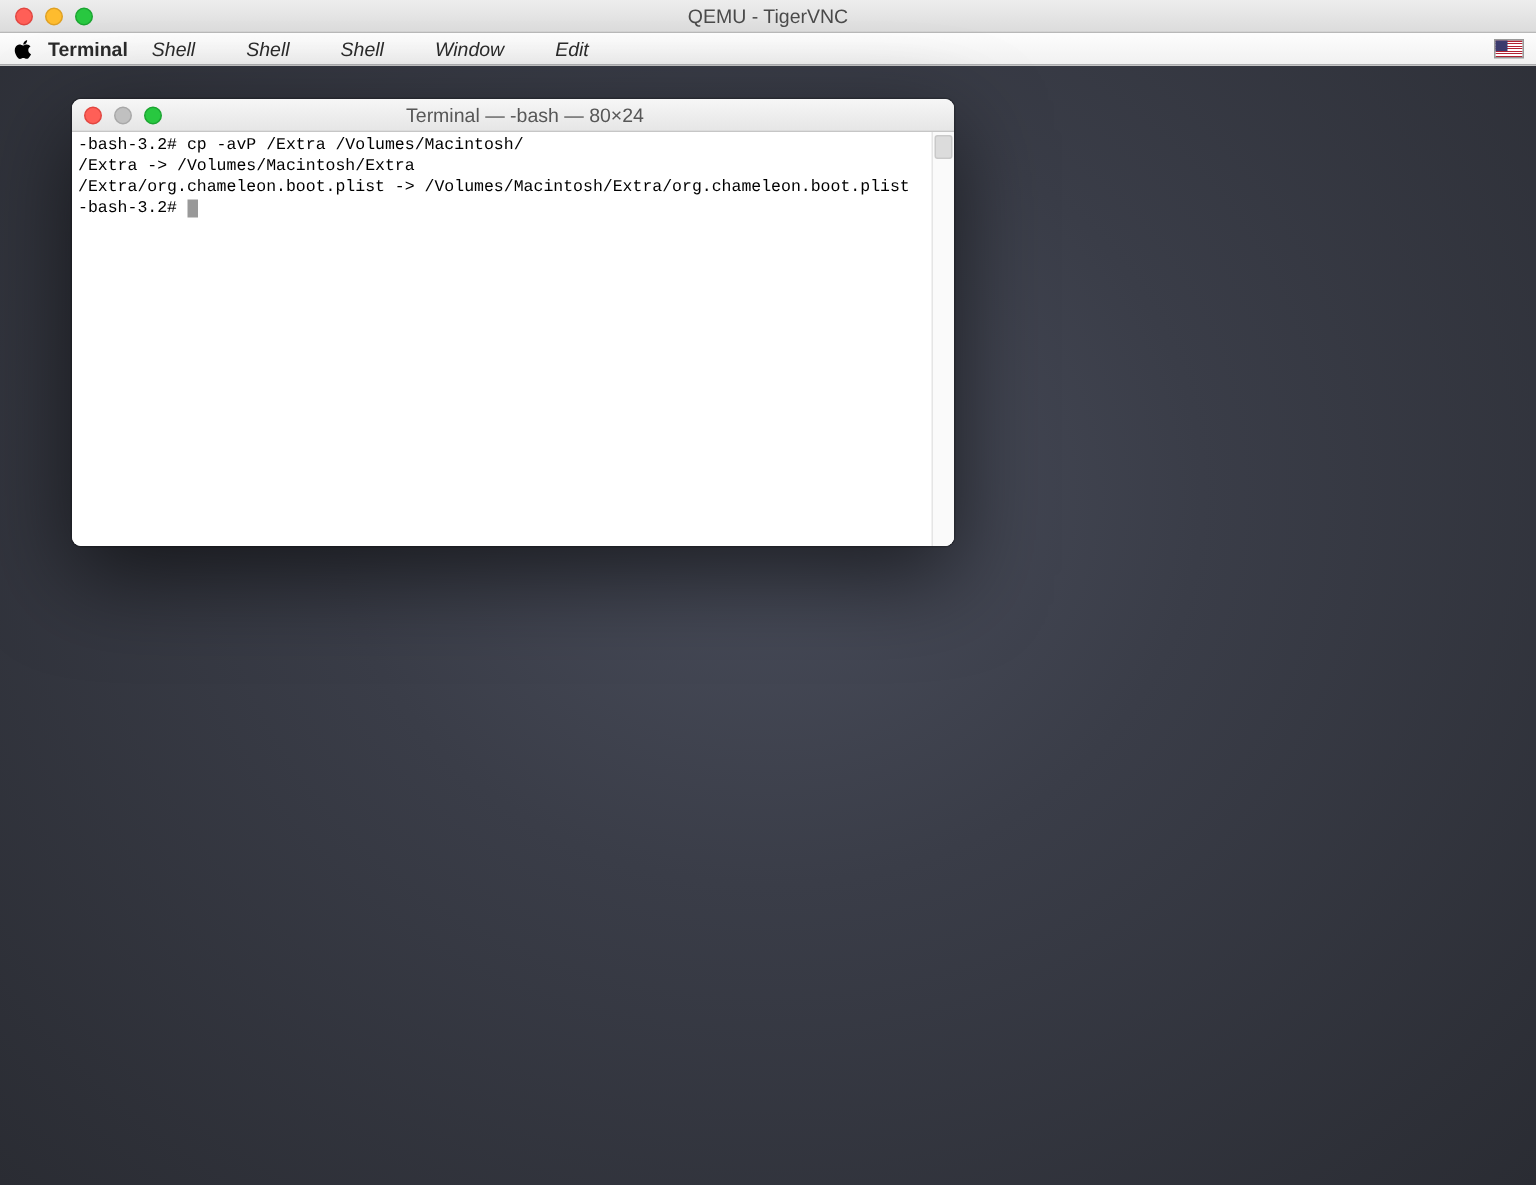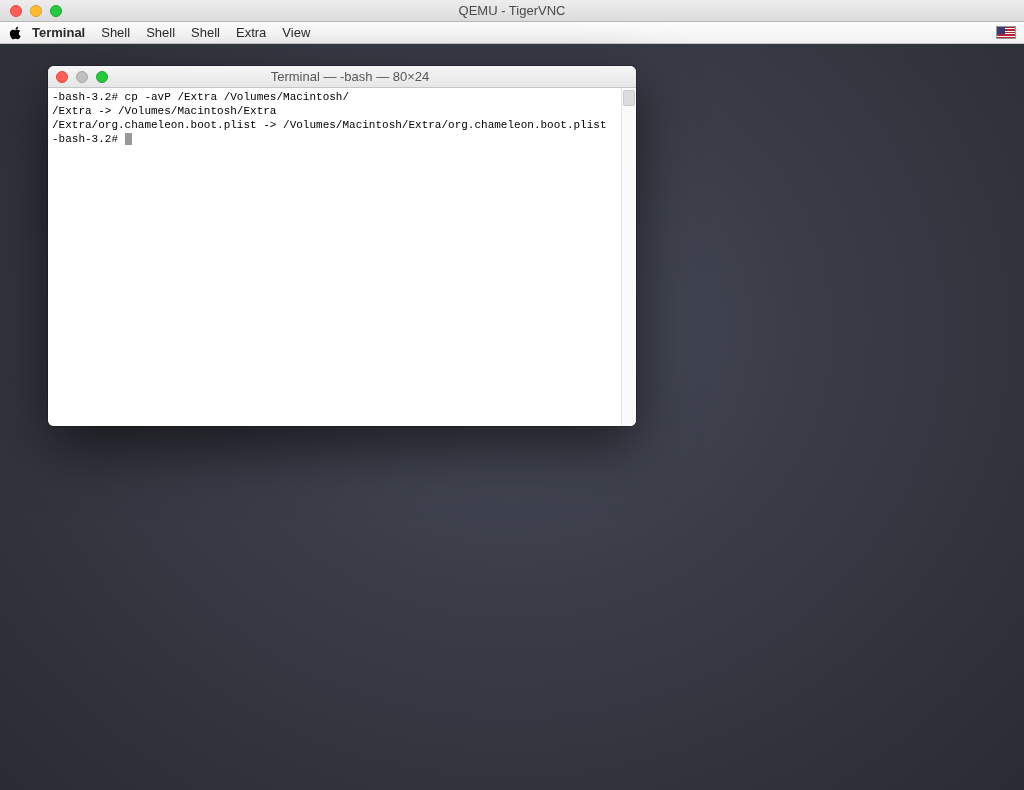--- a/index.html
+++ b/index.html
@@ -81,8 +81,9 @@
       margin-right: 16px;
     }
     .menubar .menu-item {
-      margin-right: 16px;
+      margin-right: 34px;
       cursor: default;
+      font-style: italic;
     }
     .menubar .flag {
       margin-left: auto;

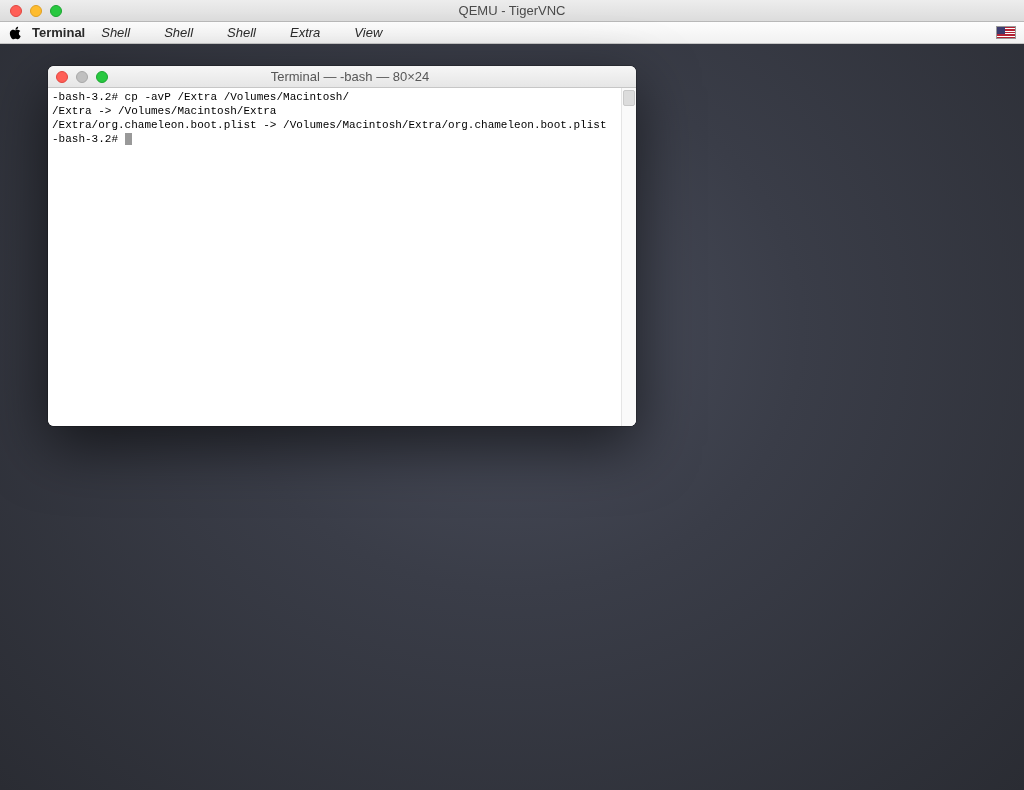--- a/index.html
+++ b/index.html
@@ -213,7 +213,7 @@
     <span class="menu-item">Shell</span>
     <span class="menu-item">Shell</span>
     <span class="menu-item">Shell</span>
-    <span class="menu-item">Extra</span>
+    <span class="menu-item">Window</span>
     <span class="menu-item">View</span>
     <span class="flag"></span>
   </div>

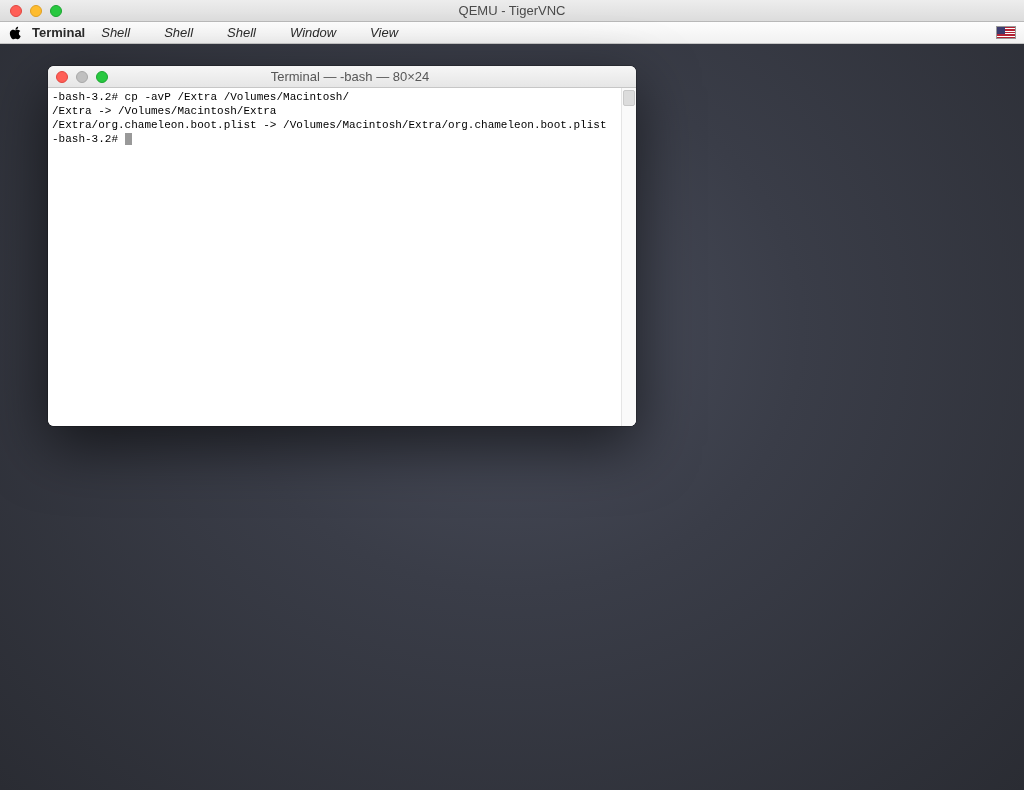--- a/index.html
+++ b/index.html
@@ -214,7 +214,7 @@
     <span class="menu-item">Shell</span>
     <span class="menu-item">Shell</span>
     <span class="menu-item">Window</span>
-    <span class="menu-item">View</span>
+    <span class="menu-item">Edit</span>
     <span class="flag"></span>
   </div>
 

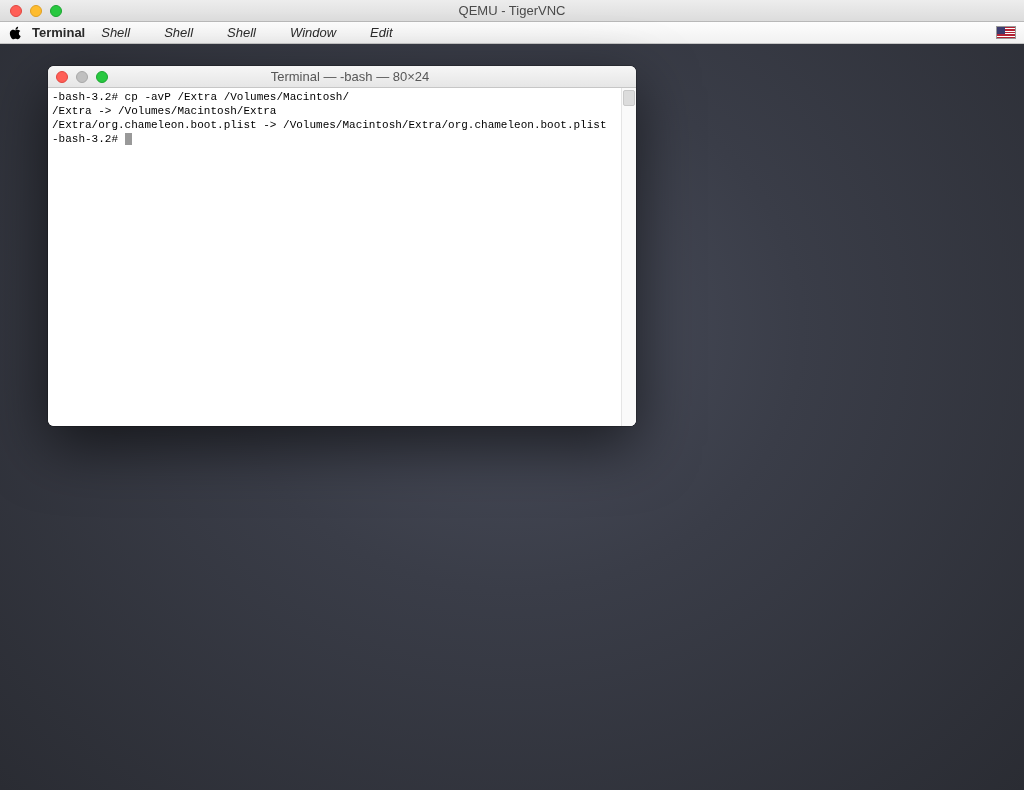--- a/index.html
+++ b/index.html
@@ -150,7 +150,7 @@
     }
     .term-body {
       display: flex;
-      height: 338px;
+      height: 276px;
       background: #fff;
     }
     .term-content {

